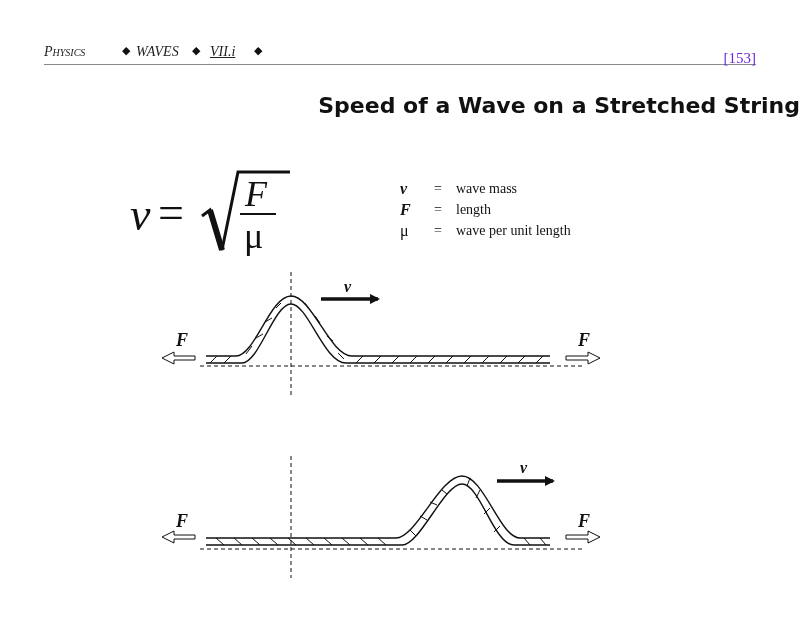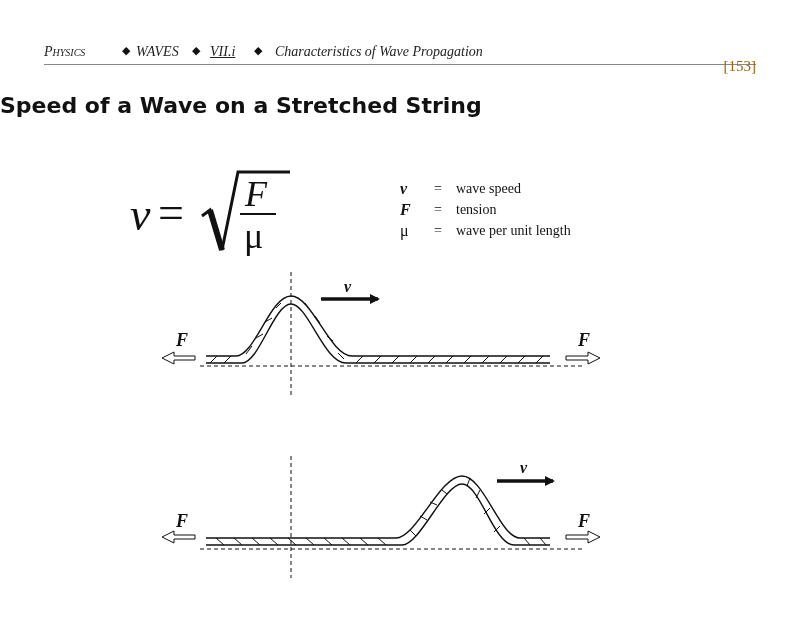--- a/index.html
+++ b/index.html
@@ -28,7 +28,6 @@
   <span class="bullet" style="left:148px;">◆</span>
   <span class="crumb" style="left:166px;text-decoration:underline;">VII.i</span>
   <span class="bullet" style="left:210px;">◆</span>
-  <span class="crumb" style="left:231px;">Characteristics of Wave Propagation</span>
   <span class="pagenum">[153]</span>
 </div>
 

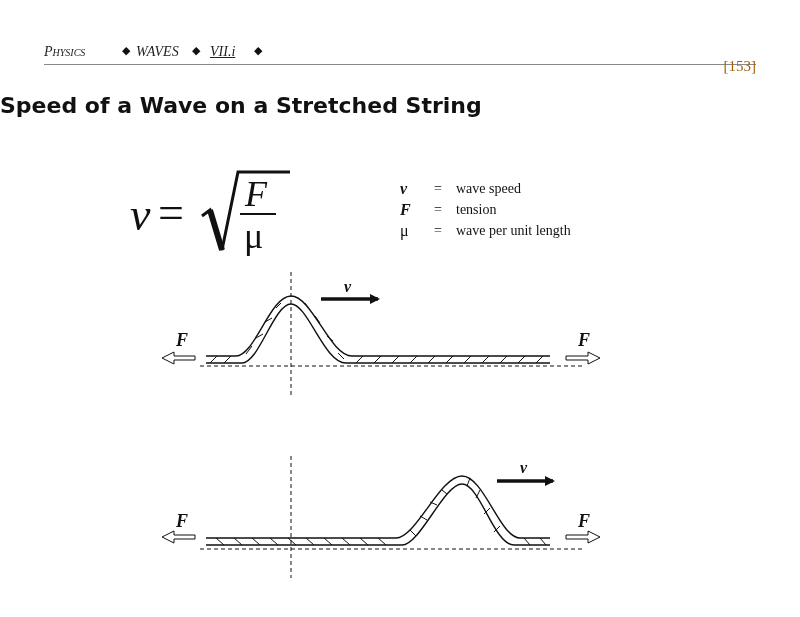--- a/index.html
+++ b/index.html
@@ -8,7 +8,7 @@
     .crumb { position: absolute; top: 2px; font-style: italic; font-size: 14px; color: #222; white-space: nowrap; }
     .crumb.sc { font-variant: small-caps; }
     .bullet { position: absolute; top: 2px; font-size: 11px; color: #111; }
-    .pagenum { position: absolute; right: 0; top: 16px; font-size: 15px; color: #a16207; }
+    .pagenum { position: absolute; right: 0; top: 8px; font-size: 15px; color: #6d28d9; }
     .title { position: absolute; left: 0; width: 800px; top: 93px; text-align: left; font-family: "DejaVu Sans", sans-serif; font-weight: bold; font-size: 22px; color: #111; }
     .formula { position: absolute; left: 128px; top: 166px; width: 170px; height: 90px; }
     .legend { position: absolute; left: 400px; top: 178px; font-size: 14px; color: #111; }

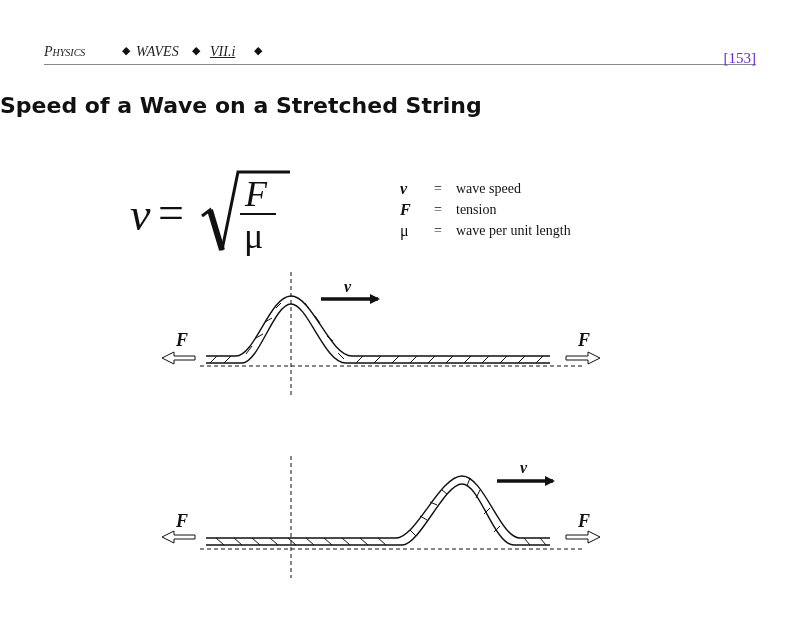--- a/index.html
+++ b/index.html
@@ -9,7 +9,7 @@
     .crumb.sc { font-variant: small-caps; }
     .bullet { position: absolute; top: 2px; font-size: 11px; color: #111; }
     .pagenum { position: absolute; right: 0; top: 8px; font-size: 15px; color: #6d28d9; }
-    .title { position: absolute; left: 0; width: 800px; top: 93px; text-align: left; font-family: "DejaVu Sans", sans-serif; font-weight: bold; font-size: 22px; color: #111; }
+    .title { position: absolute; left: 0; width: 800px; top: 93px; text-align: right; font-family: "DejaVu Sans", sans-serif; font-weight: bold; font-size: 22px; color: #111; }
     .formula { position: absolute; left: 128px; top: 166px; width: 170px; height: 90px; }
     .legend { position: absolute; left: 400px; top: 178px; font-size: 14px; color: #111; }
     .legend-row { height: 21px; display: flex; align-items: center; }

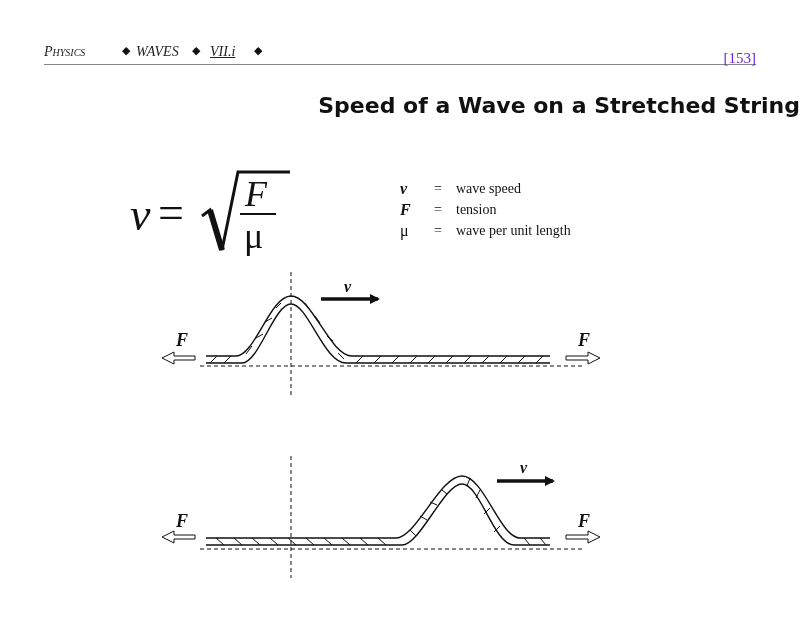--- a/index.html
+++ b/index.html
@@ -47,7 +47,7 @@
   <div class="legend-row">
     <span class="legend-sym">v</span>
     <span class="legend-eq">=</span>
-    <span>wave speed</span>
+    <span>wave mass</span>
   </div>
   <div class="legend-row">
     <span class="legend-sym">F</span>

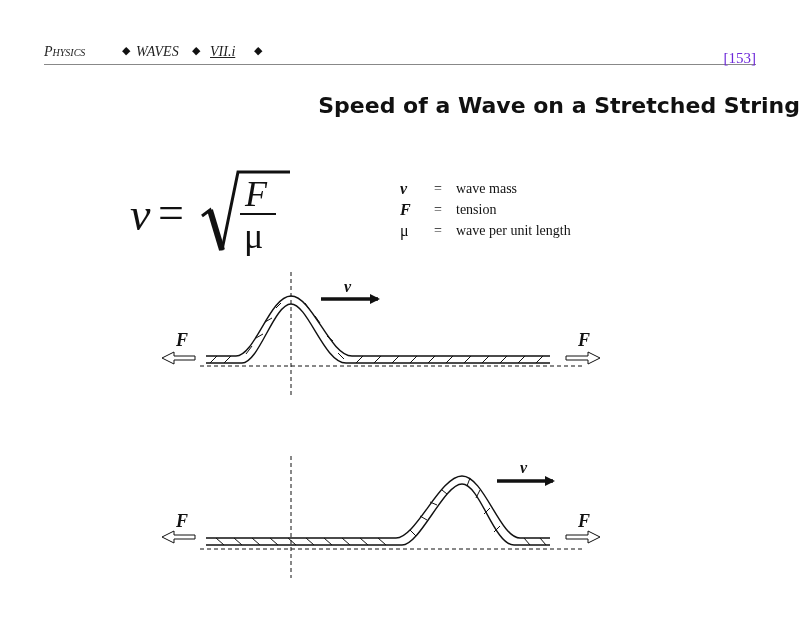--- a/index.html
+++ b/index.html
@@ -52,7 +52,7 @@
   <div class="legend-row">
     <span class="legend-sym">F</span>
     <span class="legend-eq">=</span>
-    <span>tension</span>
+    <span>length</span>
   </div>
   <div class="legend-row">
     <span class="legend-sym mu">μ</span>

